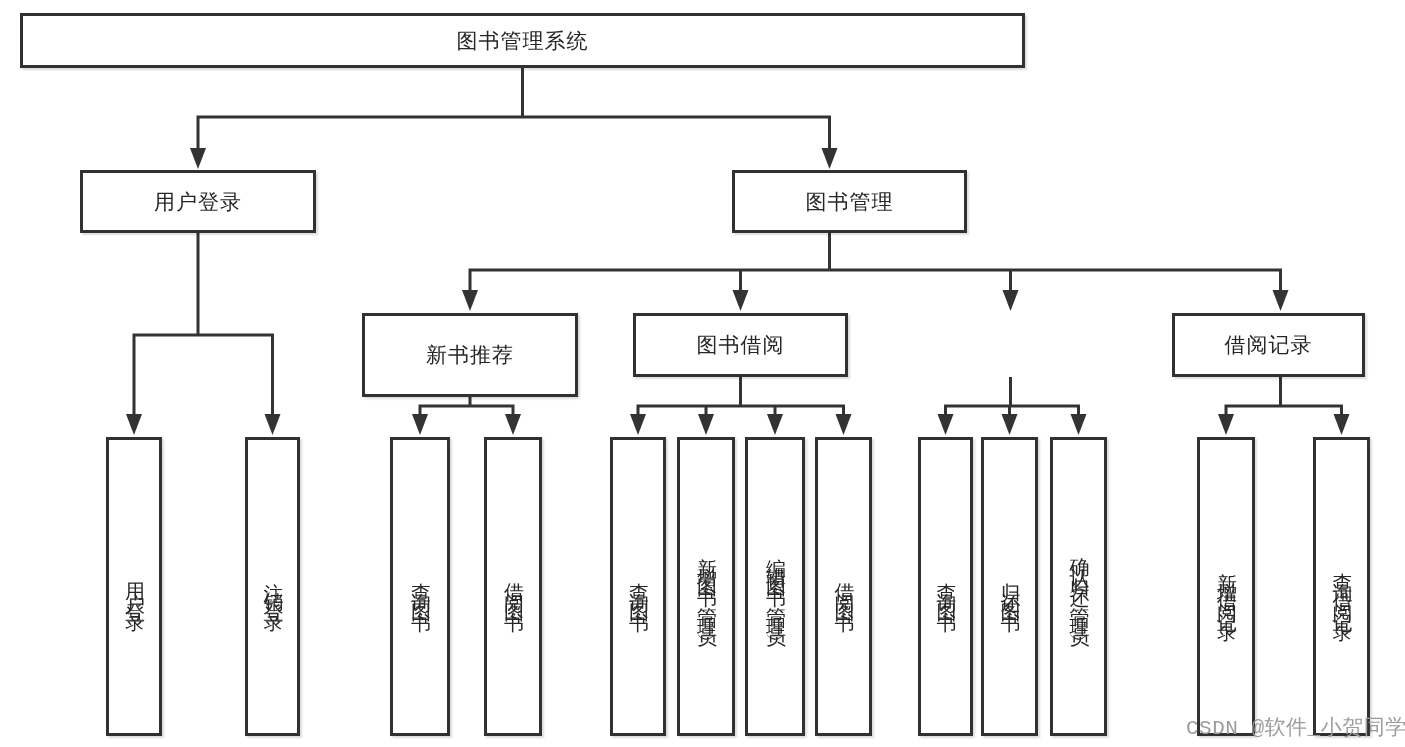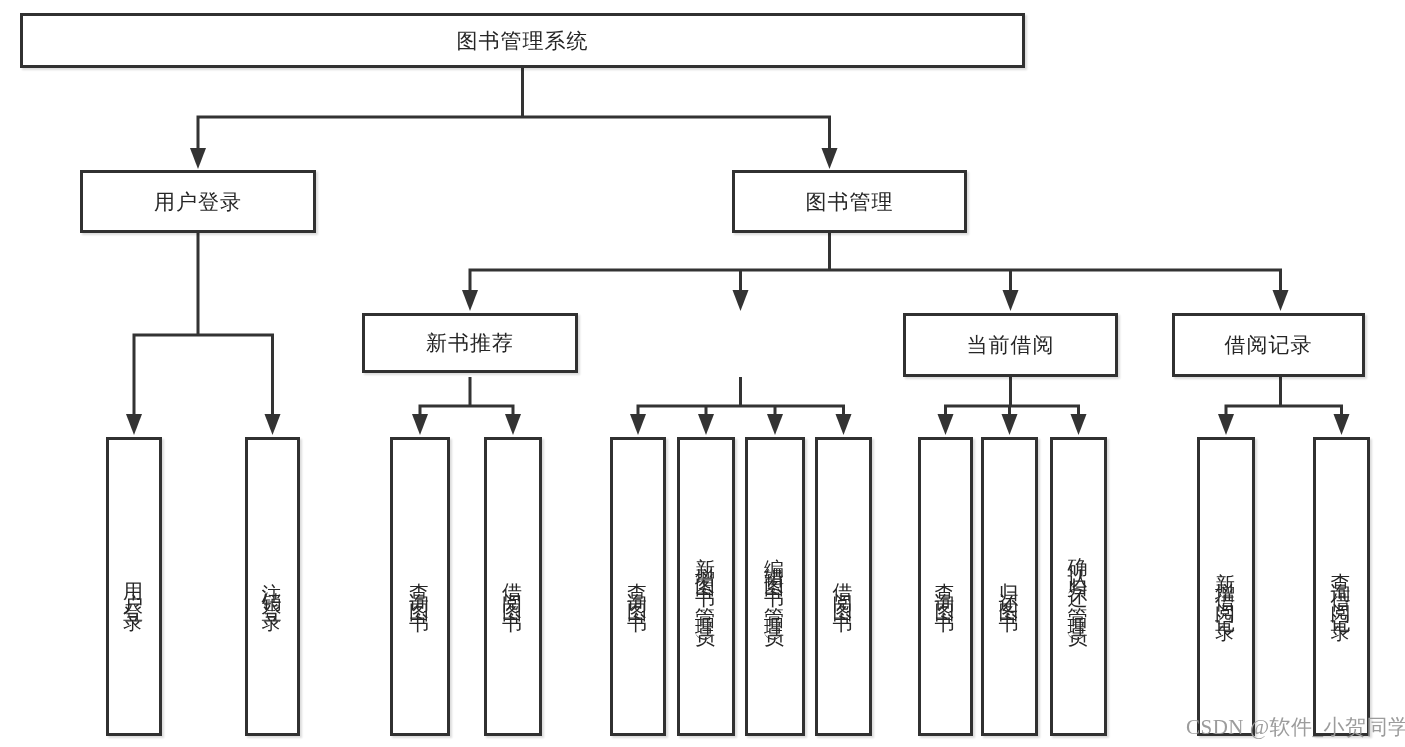--- a/index.html
+++ b/index.html
@@ -5,7 +5,7 @@
   html,body{margin:0;padding:0;background:#ffffff;}
   .canvas{
     position:relative;width:1405px;height:747px;background:#ffffff;
-    font-family:Liberation Serif, serif;color:#262626;overflow:hidden;
+    font-family:Liberation Mono, monospace;color:#262626;overflow:hidden;
   }
   .connectors{position:absolute;left:0;top:0;width:1405px;height:747px;}
   .node{

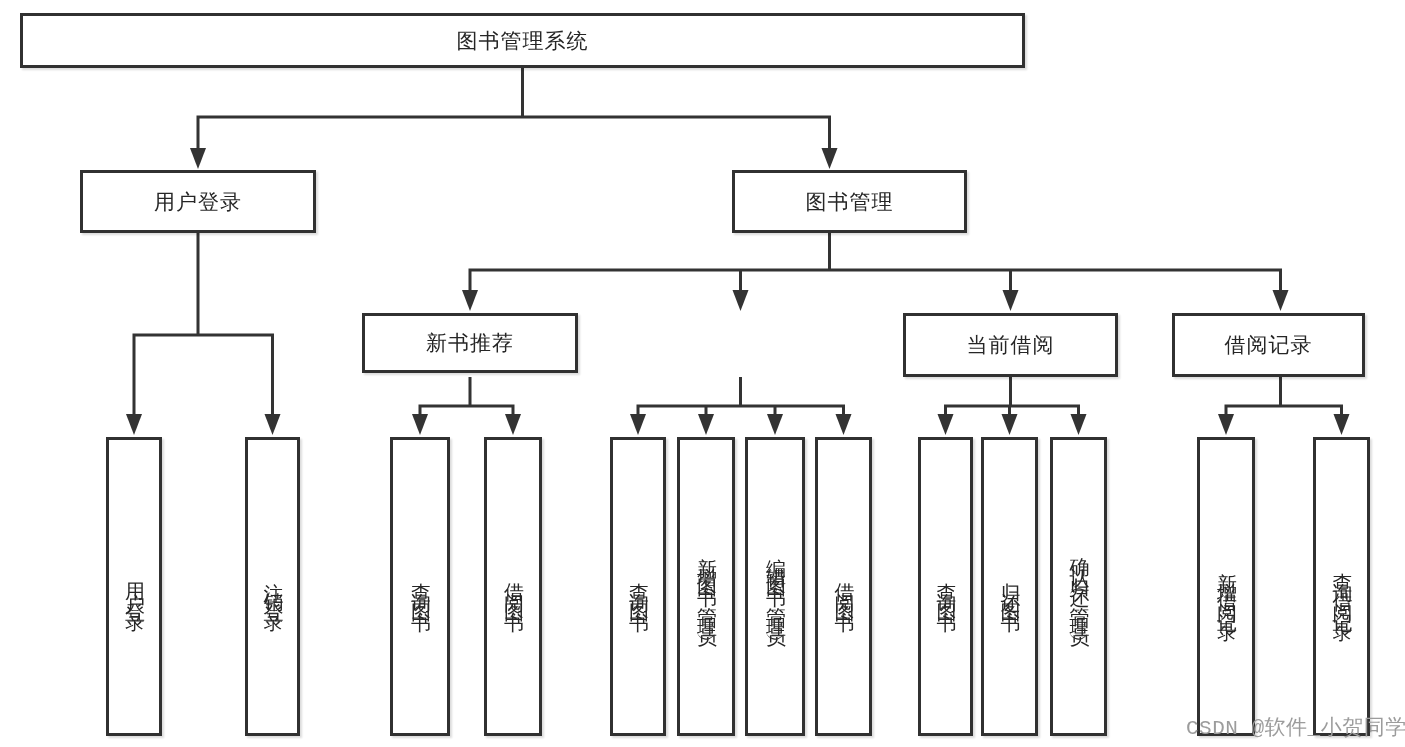--- a/index.html
+++ b/index.html
@@ -93,7 +93,7 @@
     <span class="lbl">图书管理</span>
   </div>
 
-  <div class="node hbox" style="left:362px;top:313px;width:216px;height:60px;">
+  <div class="node hbox" style="left:362px;top:313px;width:216px;height:84px;">
     <span class="lbl">新书推荐</span>
   </div>
   <div class="node hbox" style="left:903px;top:313px;width:215px;height:64px;">

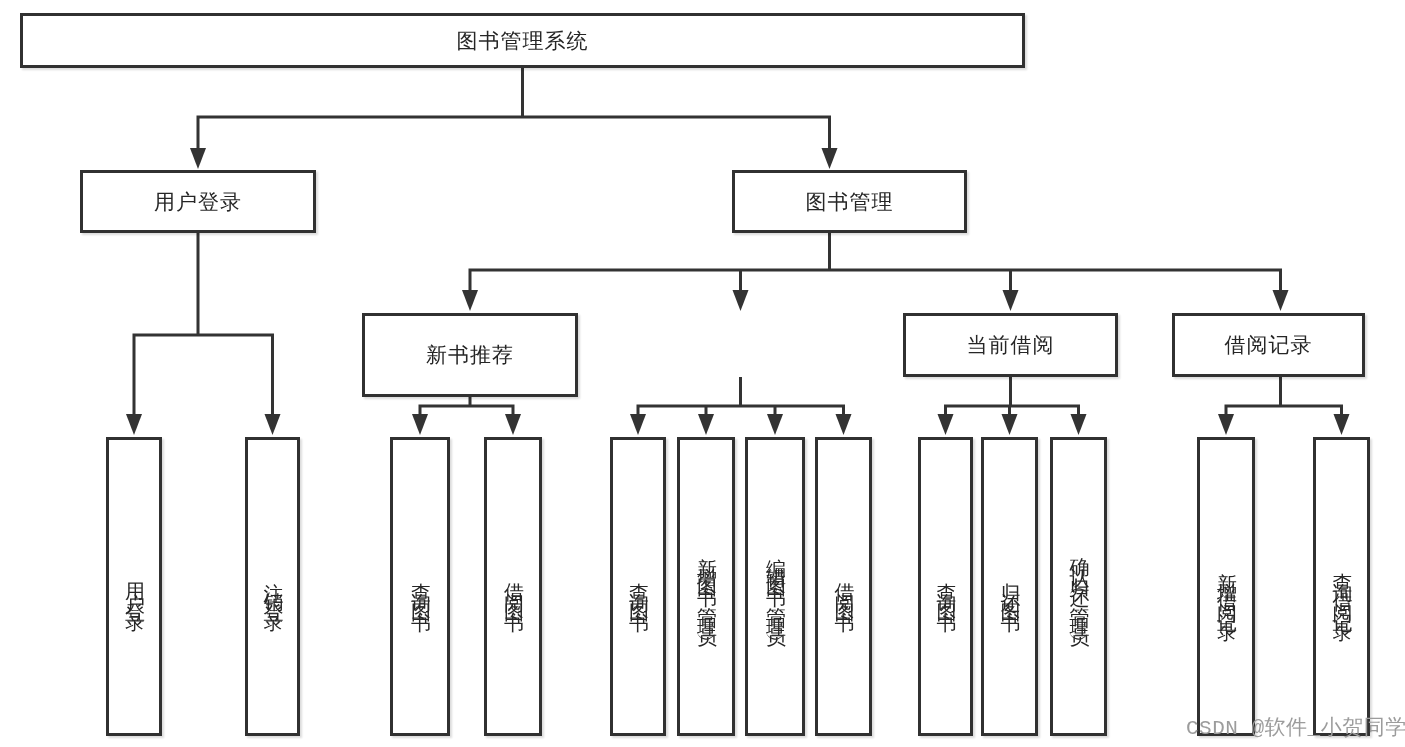--- a/index.html
+++ b/index.html
@@ -96,6 +96,9 @@
   <div class="node hbox" style="left:362px;top:313px;width:216px;height:84px;">
     <span class="lbl">新书推荐</span>
   </div>
+  <div class="node hbox" style="left:633px;top:313px;width:215px;height:64px;">
+    <span class="lbl">图书借阅</span>
+  </div>
   <div class="node hbox" style="left:903px;top:313px;width:215px;height:64px;">
     <span class="lbl">当前借阅</span>
   </div>

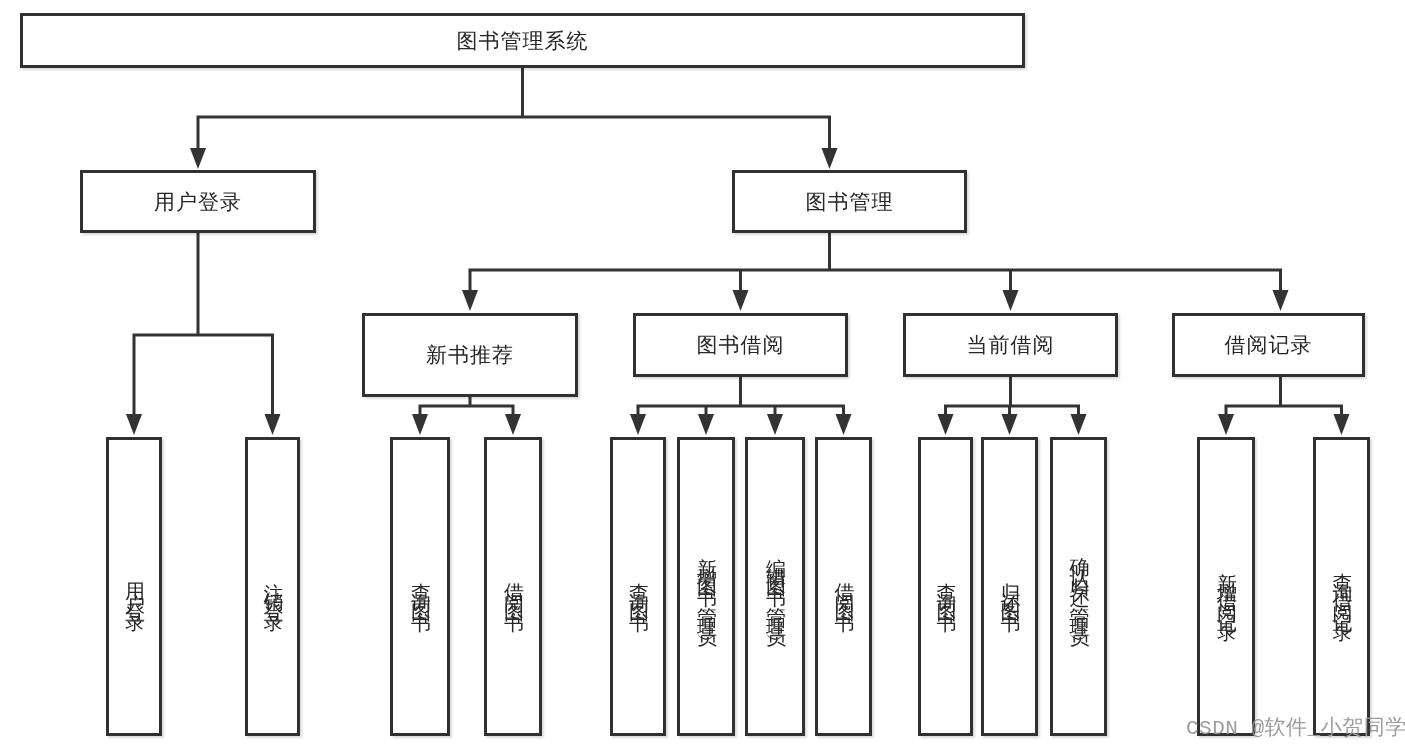--- a/index.html
+++ b/index.html
@@ -99,9 +99,6 @@
   <div class="node hbox" style="left:633px;top:313px;width:215px;height:64px;">
     <span class="lbl">图书借阅</span>
   </div>
-  <div class="node hbox" style="left:903px;top:313px;width:215px;height:64px;">
-    <span class="lbl">当前借阅</span>
-  </div>
   <div class="node hbox" style="left:1172px;top:313px;width:193px;height:64px;">
     <span class="lbl">借阅记录</span>
   </div>

